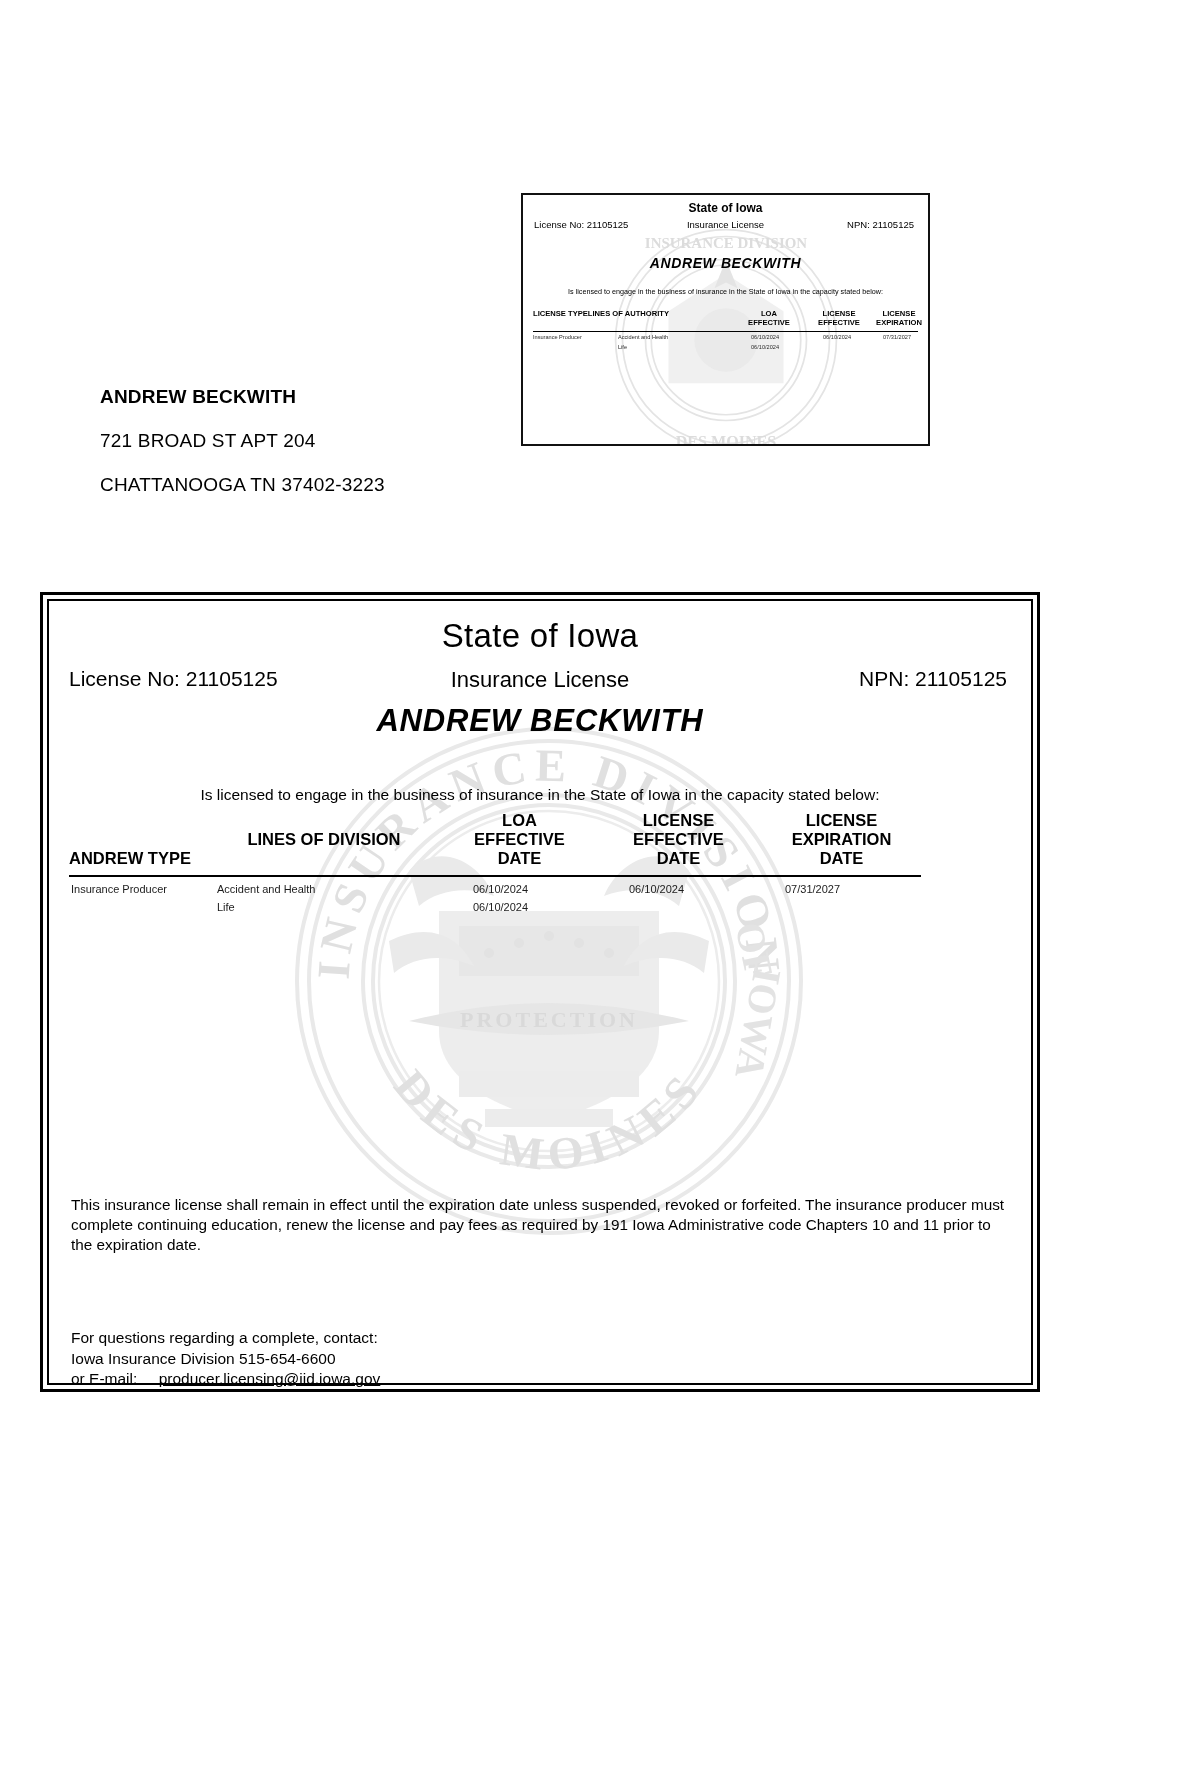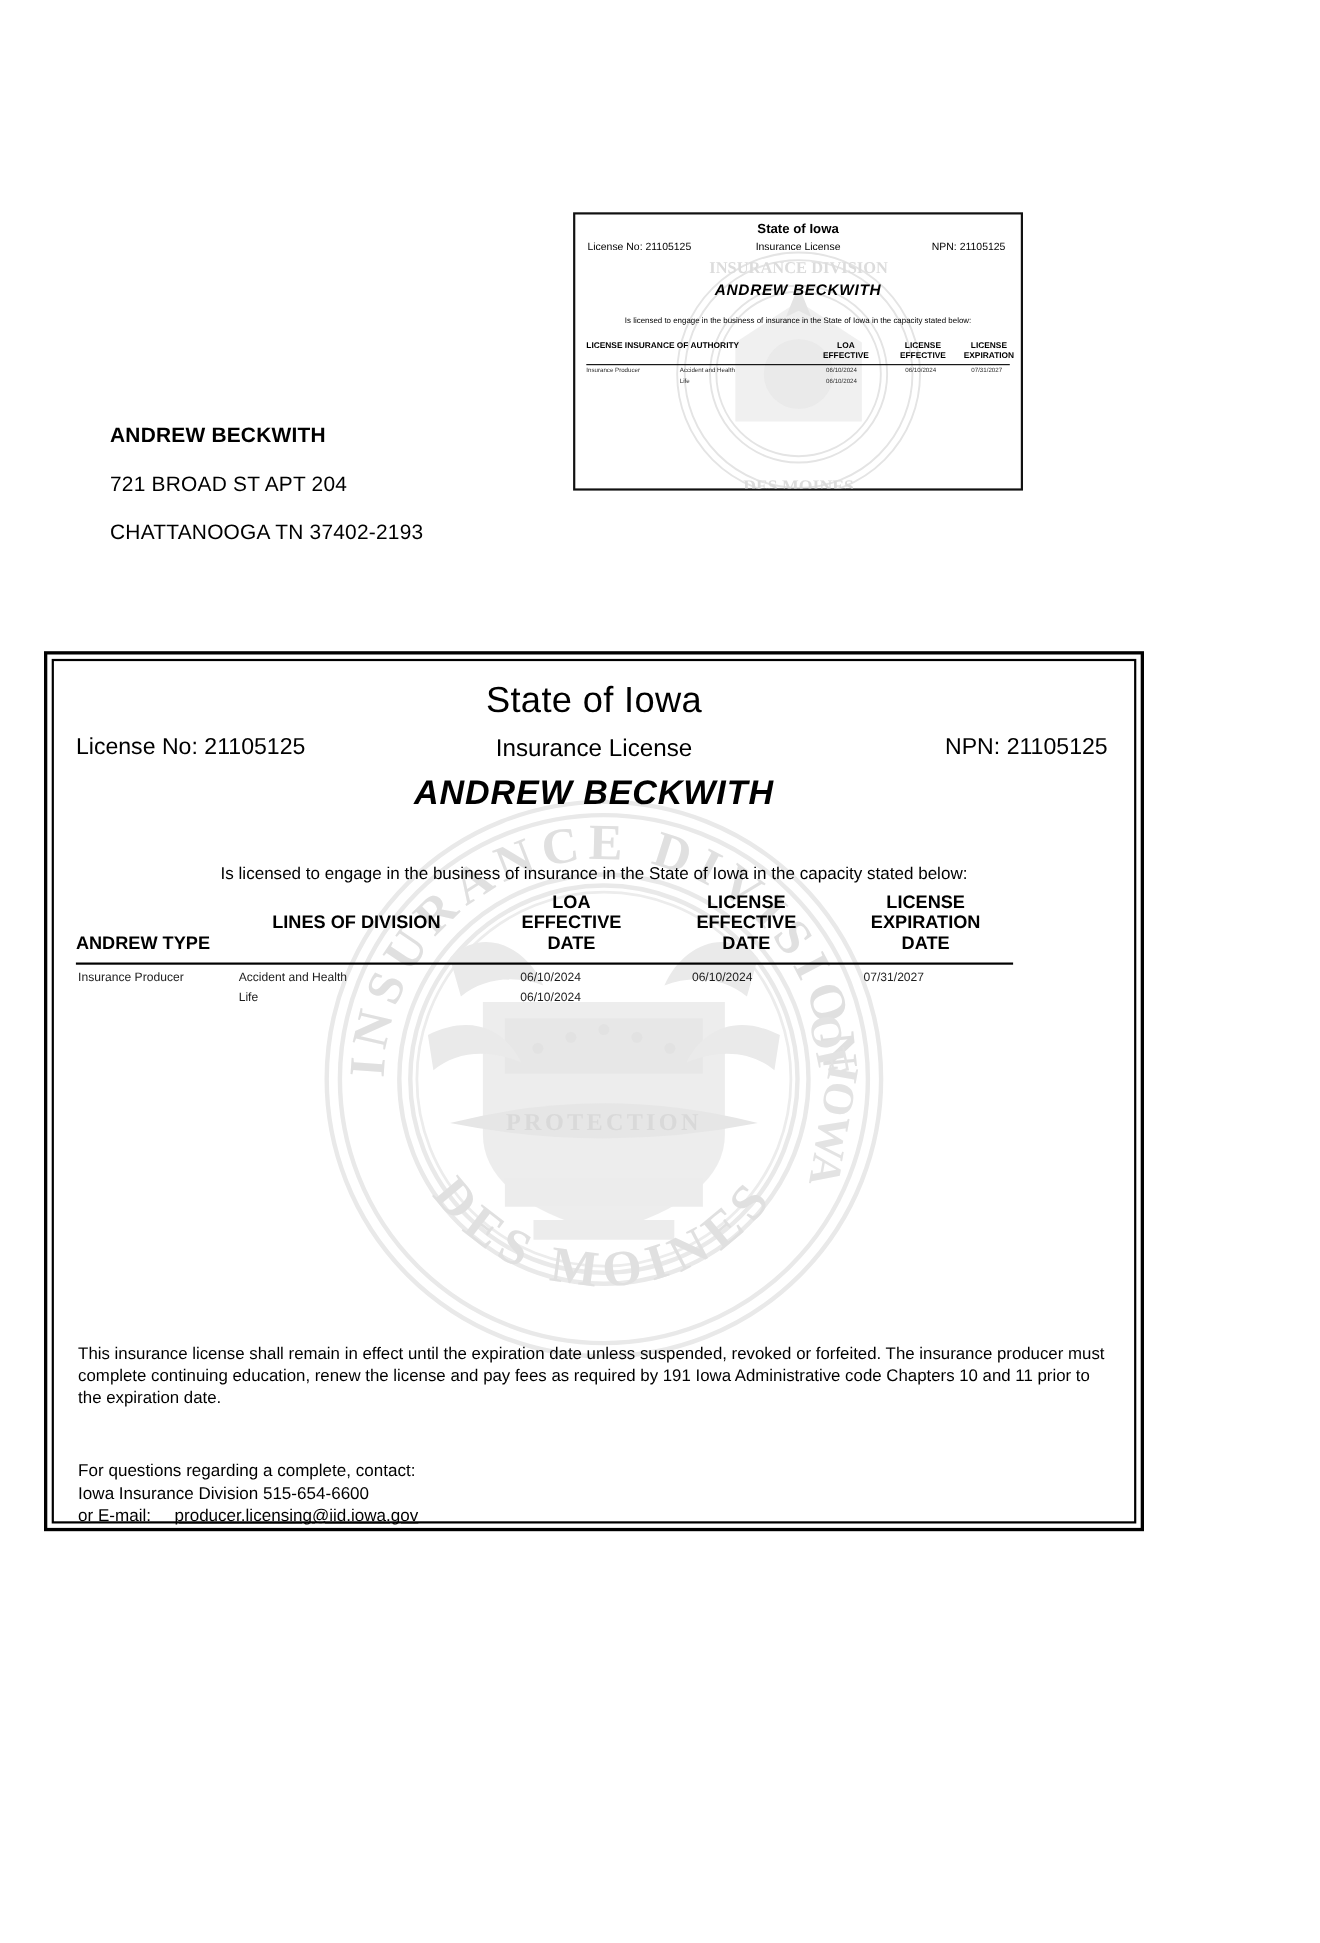--- a/index.html
+++ b/index.html
@@ -281,7 +281,7 @@
       <div class="holder">ANDREW BECKWITH</div>
       <div class="lede">Is licensed to engage in the business of insurance in the State of Iowa in the capacity stated below:</div>
 
-      <div class="hdr lt">LICENSE INSURANCE OF AUTHORITY</div>
+      <div class="hdr lt">LICENSE TYPELINES OF AUTHORITY</div>
       <div class="hdr c1">
         <div>LOA</div>
         <div>EFFECTIVE</div>

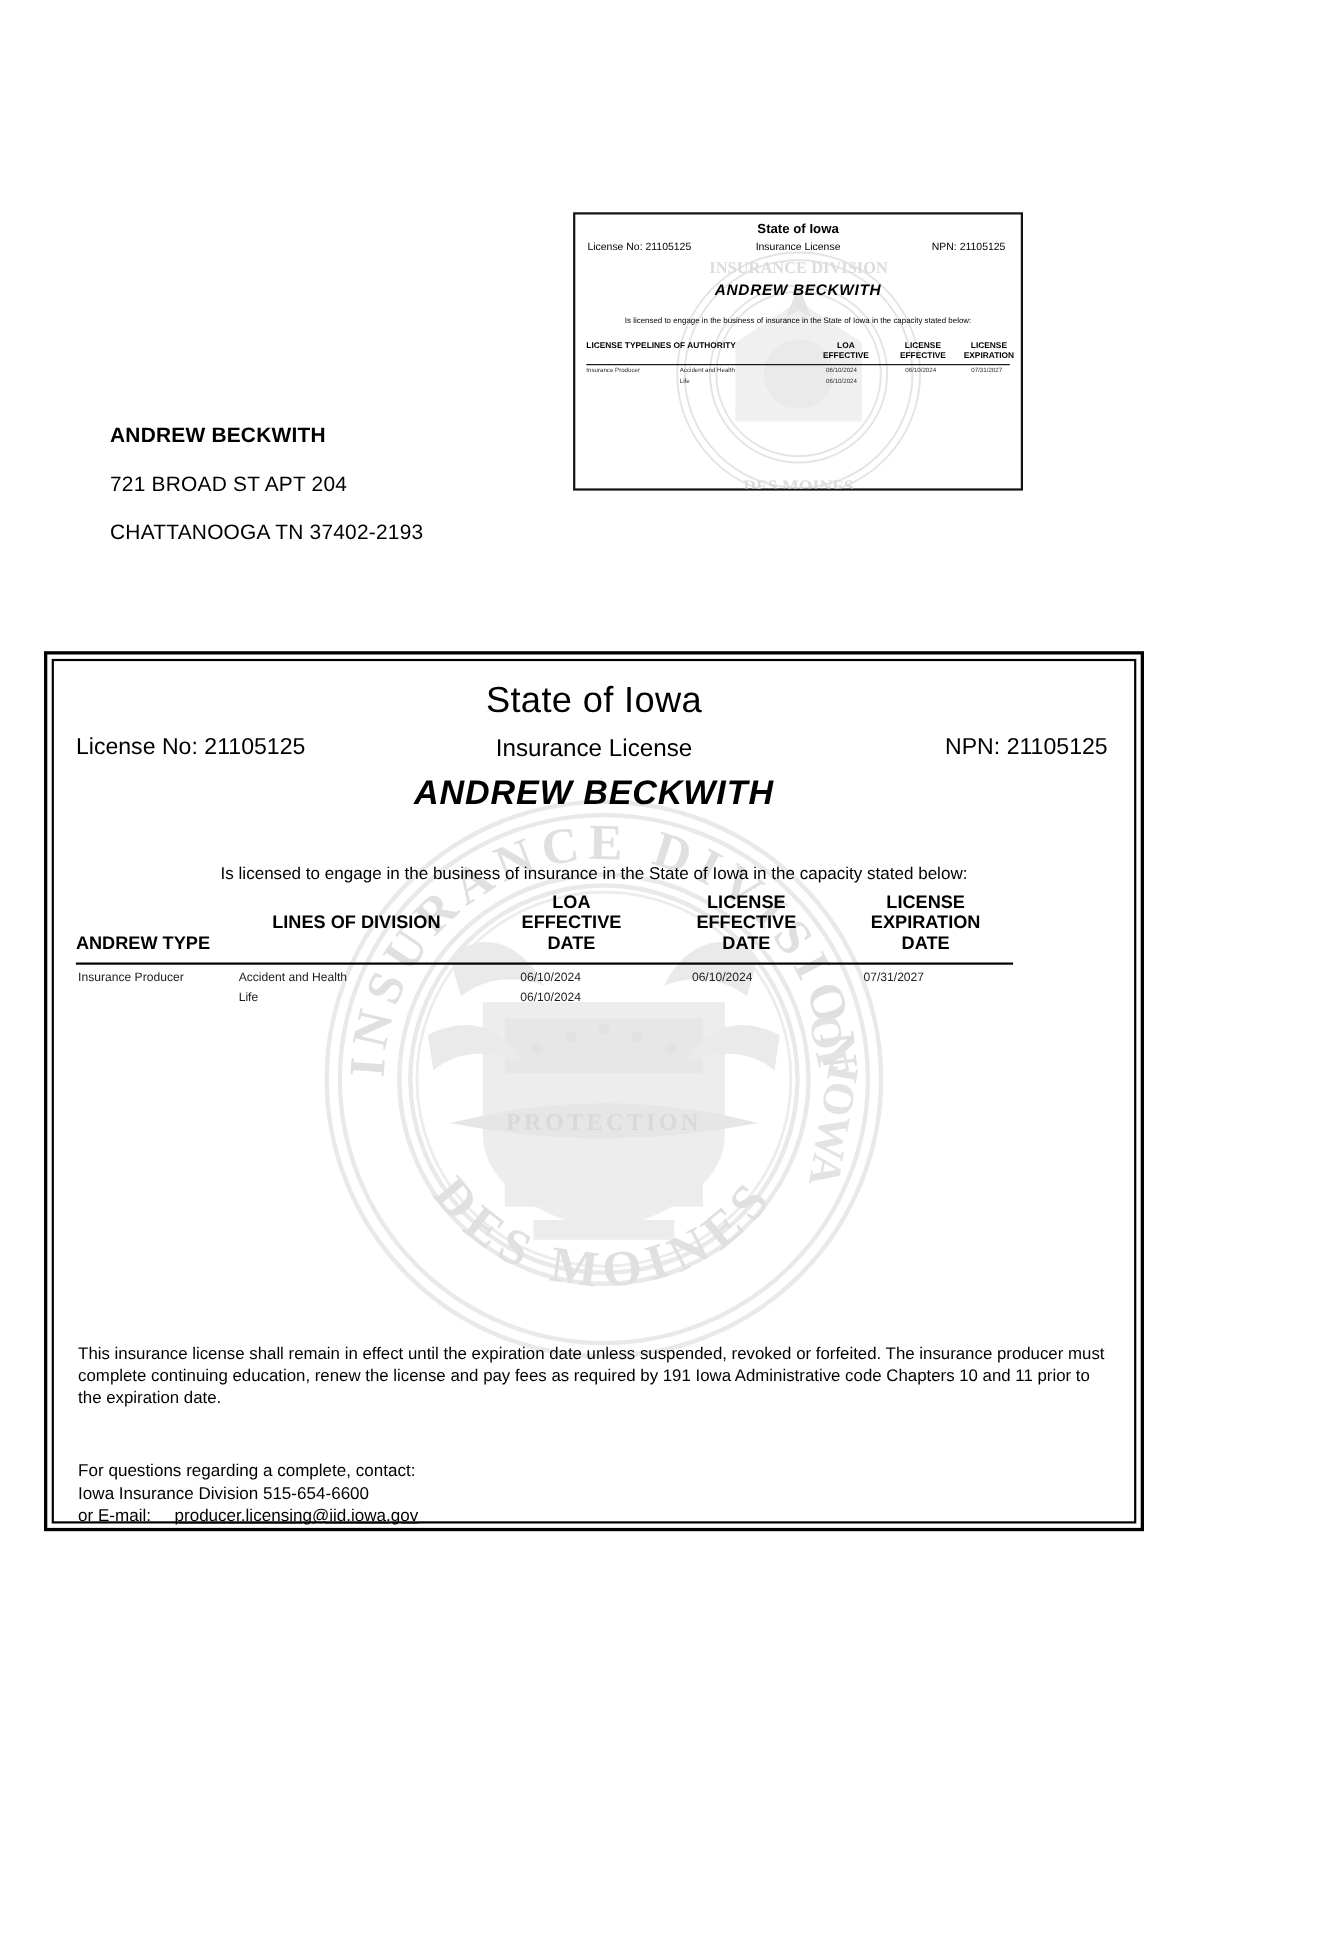--- a/index.html
+++ b/index.html
@@ -245,7 +245,7 @@
 <div class="address-block">
   <div class="address-name">ANDREW BECKWITH</div>
   <div class="address-line">721 BROAD ST APT 204</div>
-  <div class="address-line">CHATTANOOGA TN 37402-2193</div>
+  <div class="address-line">CHATTANOOGA TN 37402-3223</div>
 </div>
 
 <div class="cert" id="mini-card">

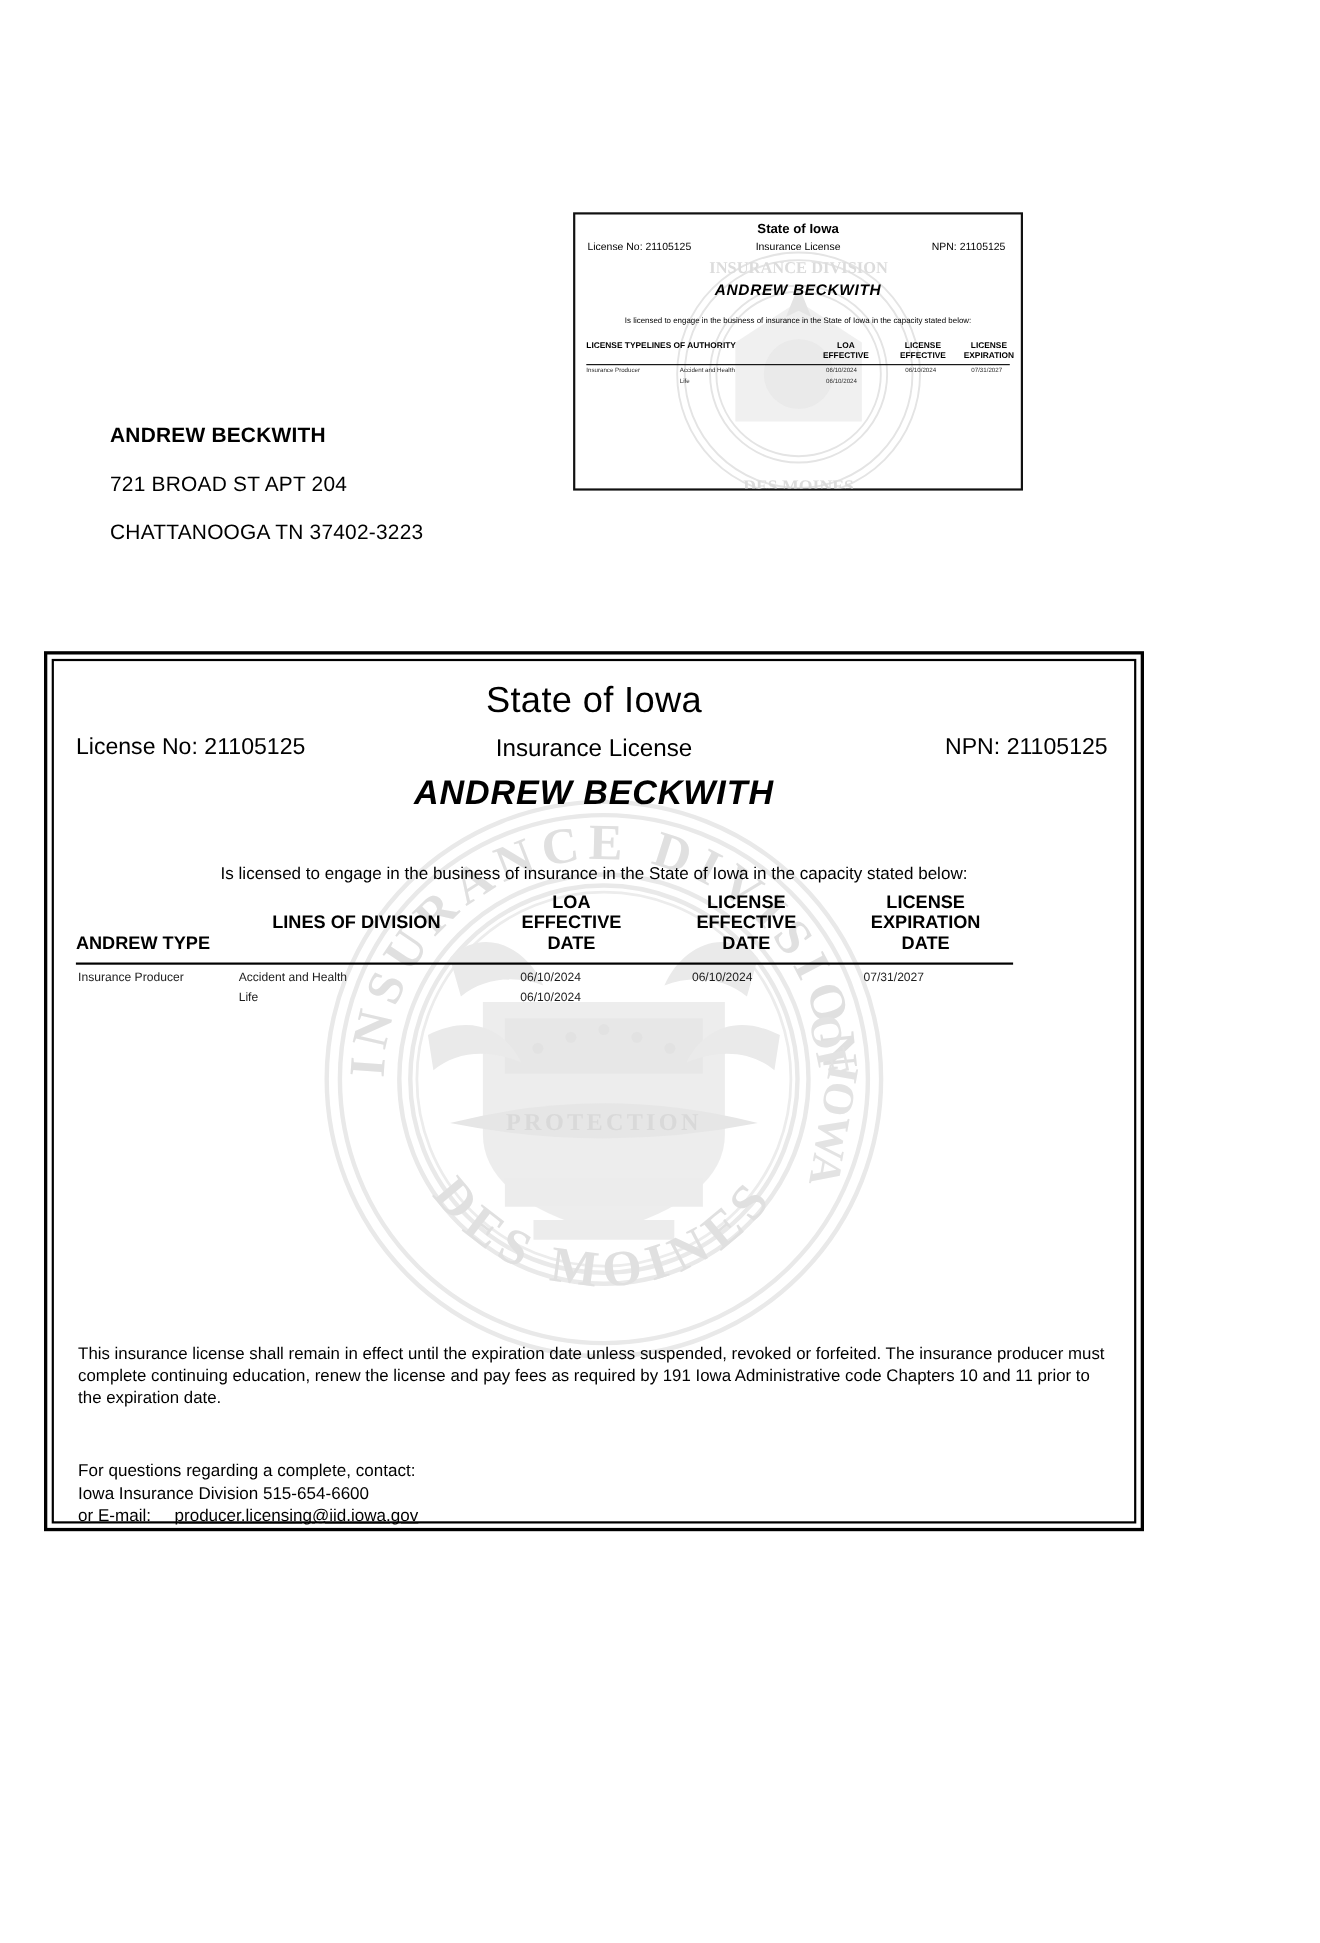--- a/index.html
+++ b/index.html
@@ -224,7 +224,6 @@
     font-size: 15.3px;
     line-height: 20px;
     text-align: left;
-    margin-top: 26px;
   }
 
   .m-contact {

